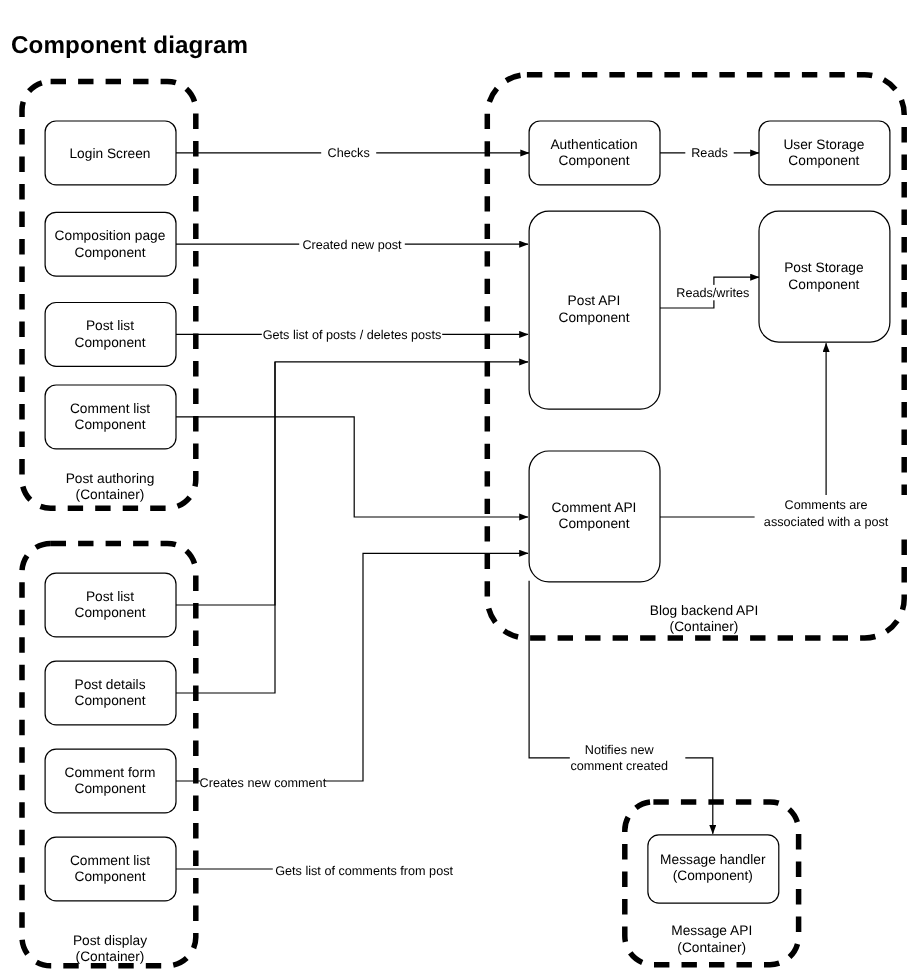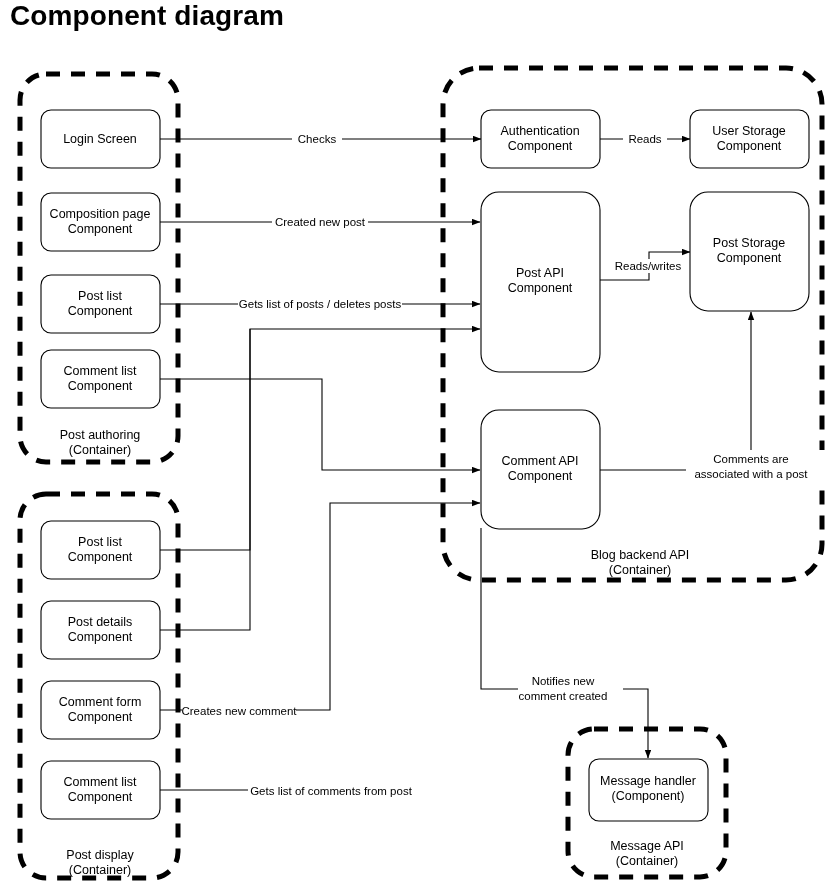--- a/index.html
+++ b/index.html
@@ -22,8 +22,8 @@
   #title {
     position: absolute;
     left: 10px;
-    top: 0;
-    font-size: 28px;
+    top: 28px;
+    font-size: 22px;
     font-weight: bold;
     letter-spacing: 0.1px;
     color: #000000;

